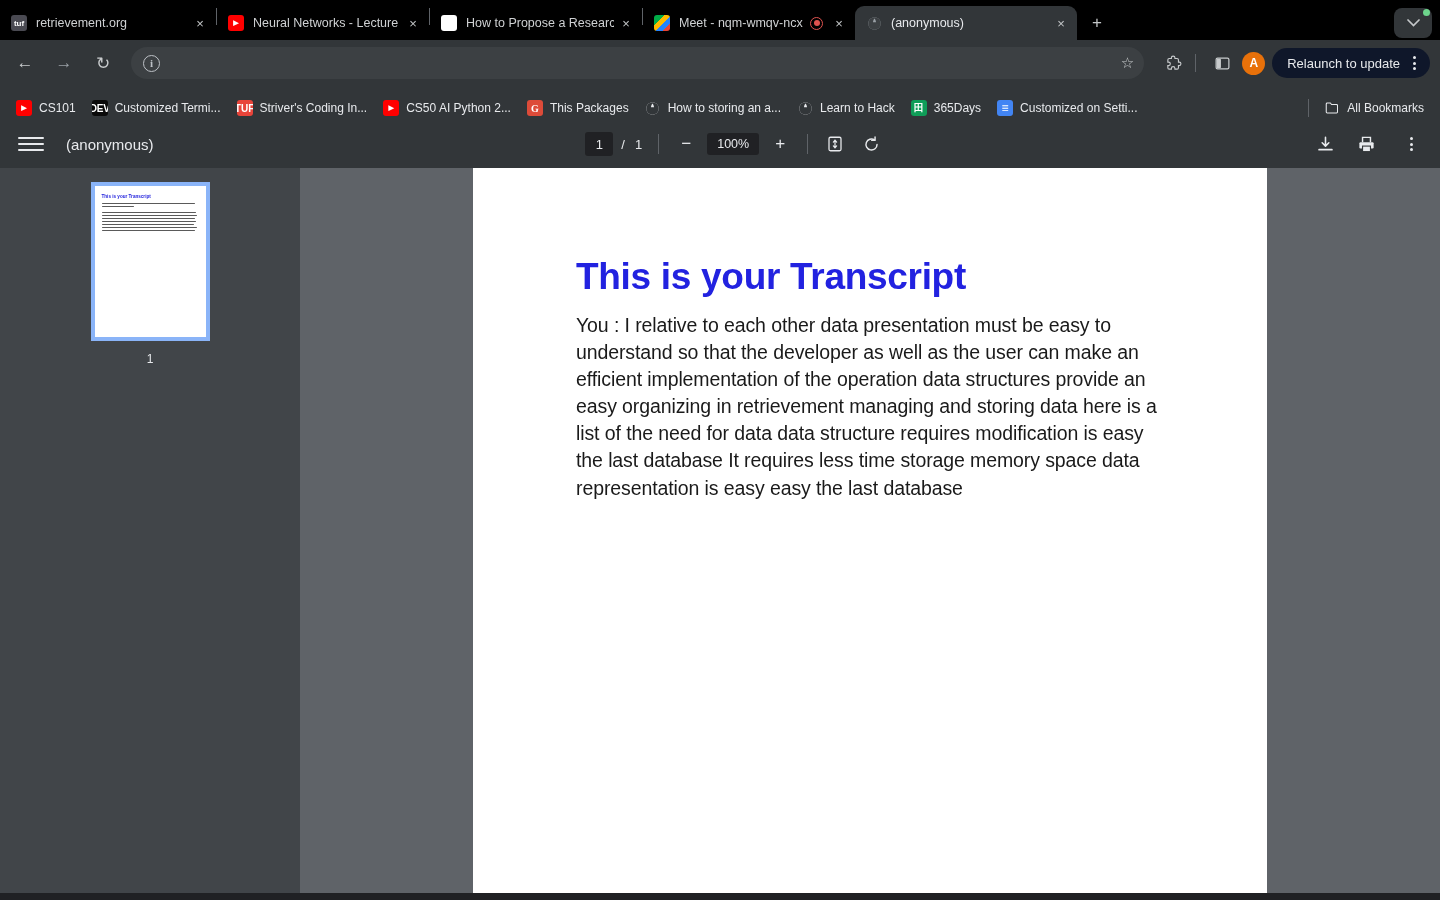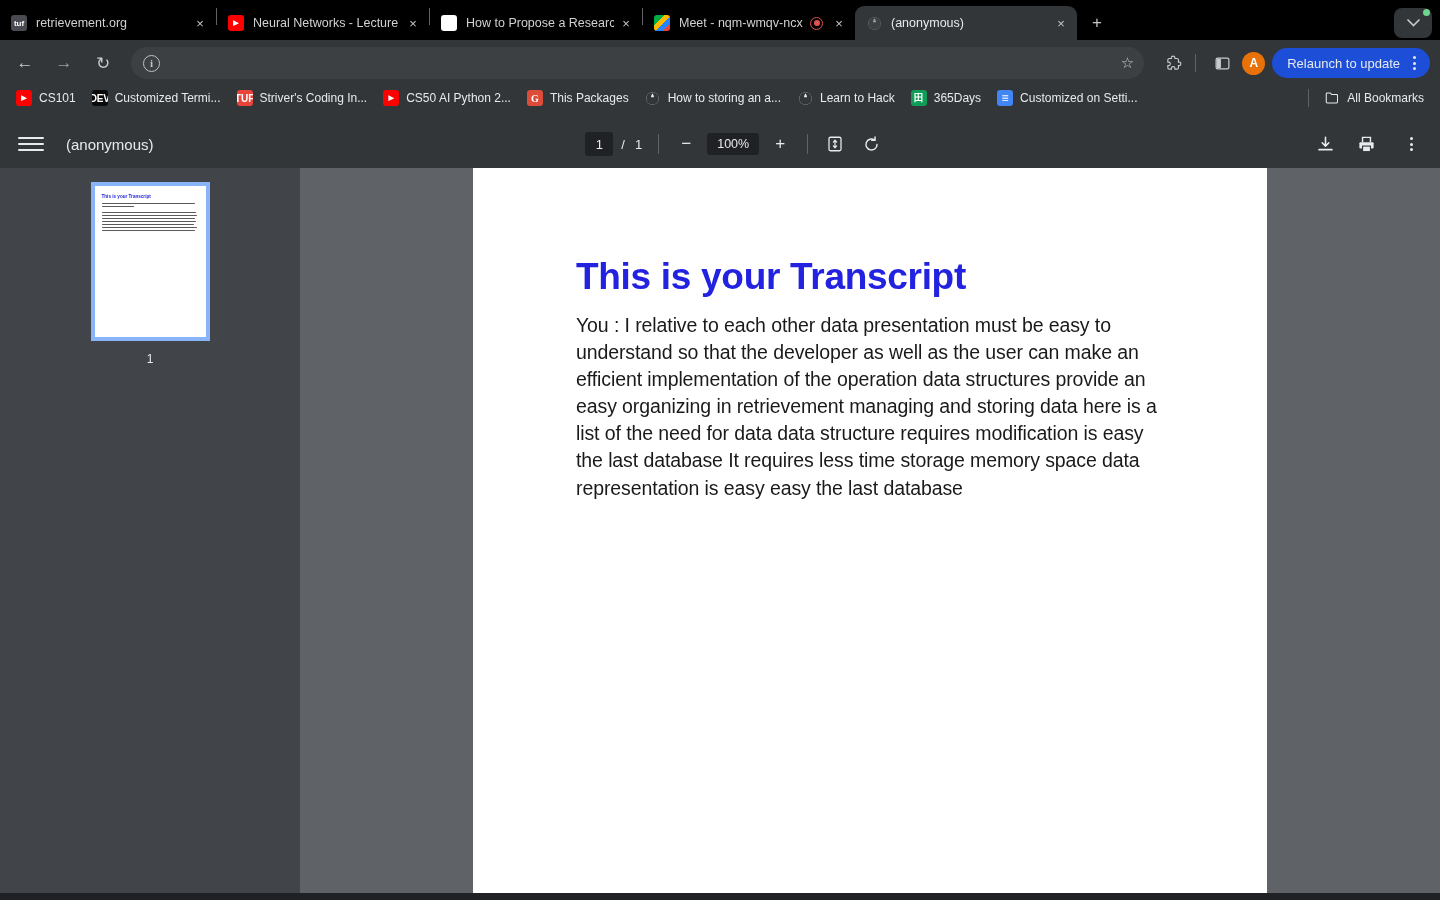--- a/index.html
+++ b/index.html
@@ -104,7 +104,7 @@
     align-items: center; justify-content: center; margin: 0 7px 0 5px;
   }
   .relaunch {
-    height: 30px; background: #1d4ed8; border-radius: 15px; color: #e8eaed;
+    height: 30px; background: #0f172a; border-radius: 15px; color: #e8eaed;
     font-size: 13px; display: flex; align-items: center; padding: 0 6px 0 15px;
   }
   .kebab { width: 20px; display: flex; flex-direction: column; align-items: center; gap: 2.5px; margin-left: 4px; }

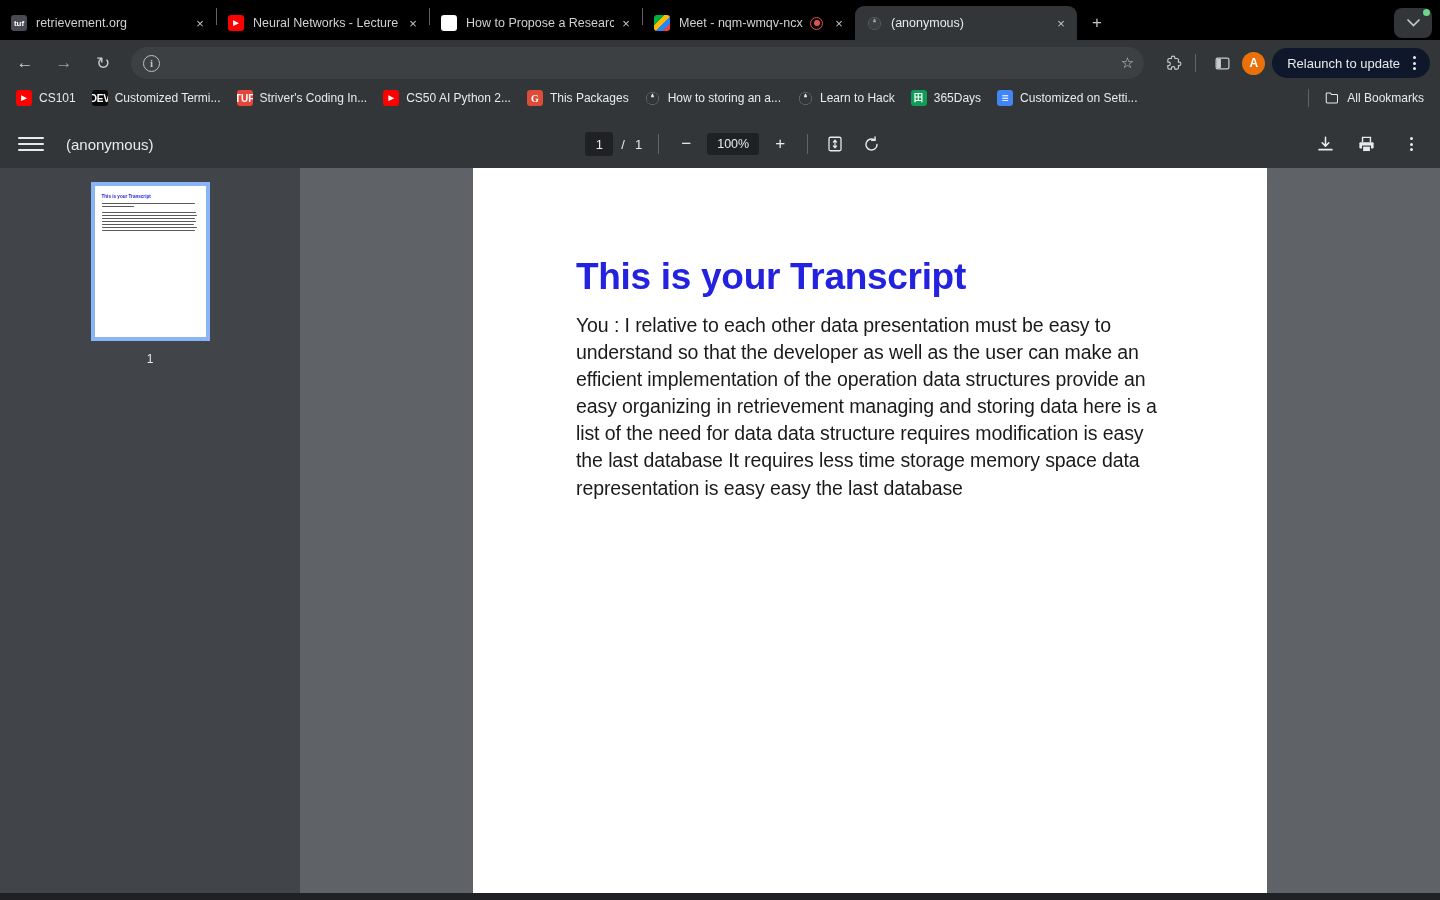--- a/index.html
+++ b/index.html
@@ -112,7 +112,7 @@
 
   
   .bookmarks {
-    height: 34px; background: #323639; display: flex; align-items: flex-start;
+    height: 34px; background: #323639; display: flex; align-items: flex-end;
     padding: 0 8px; font-size: 12px; color: #e8eaed;
   }
   .bm { display: flex; align-items: center; padding: 4px 8px; border-radius: 4px; white-space: nowrap; }

